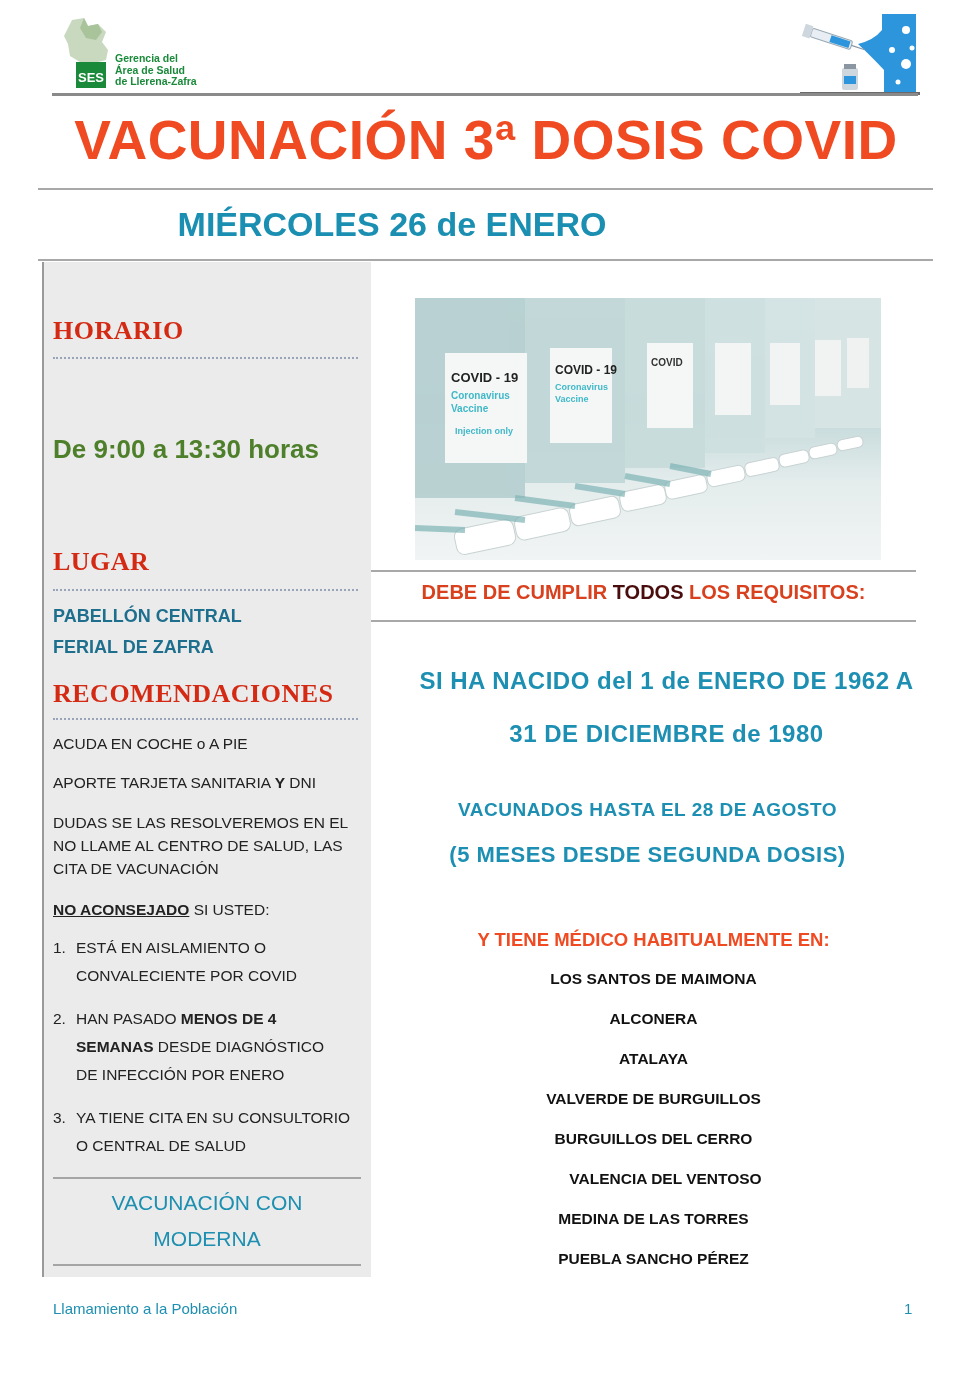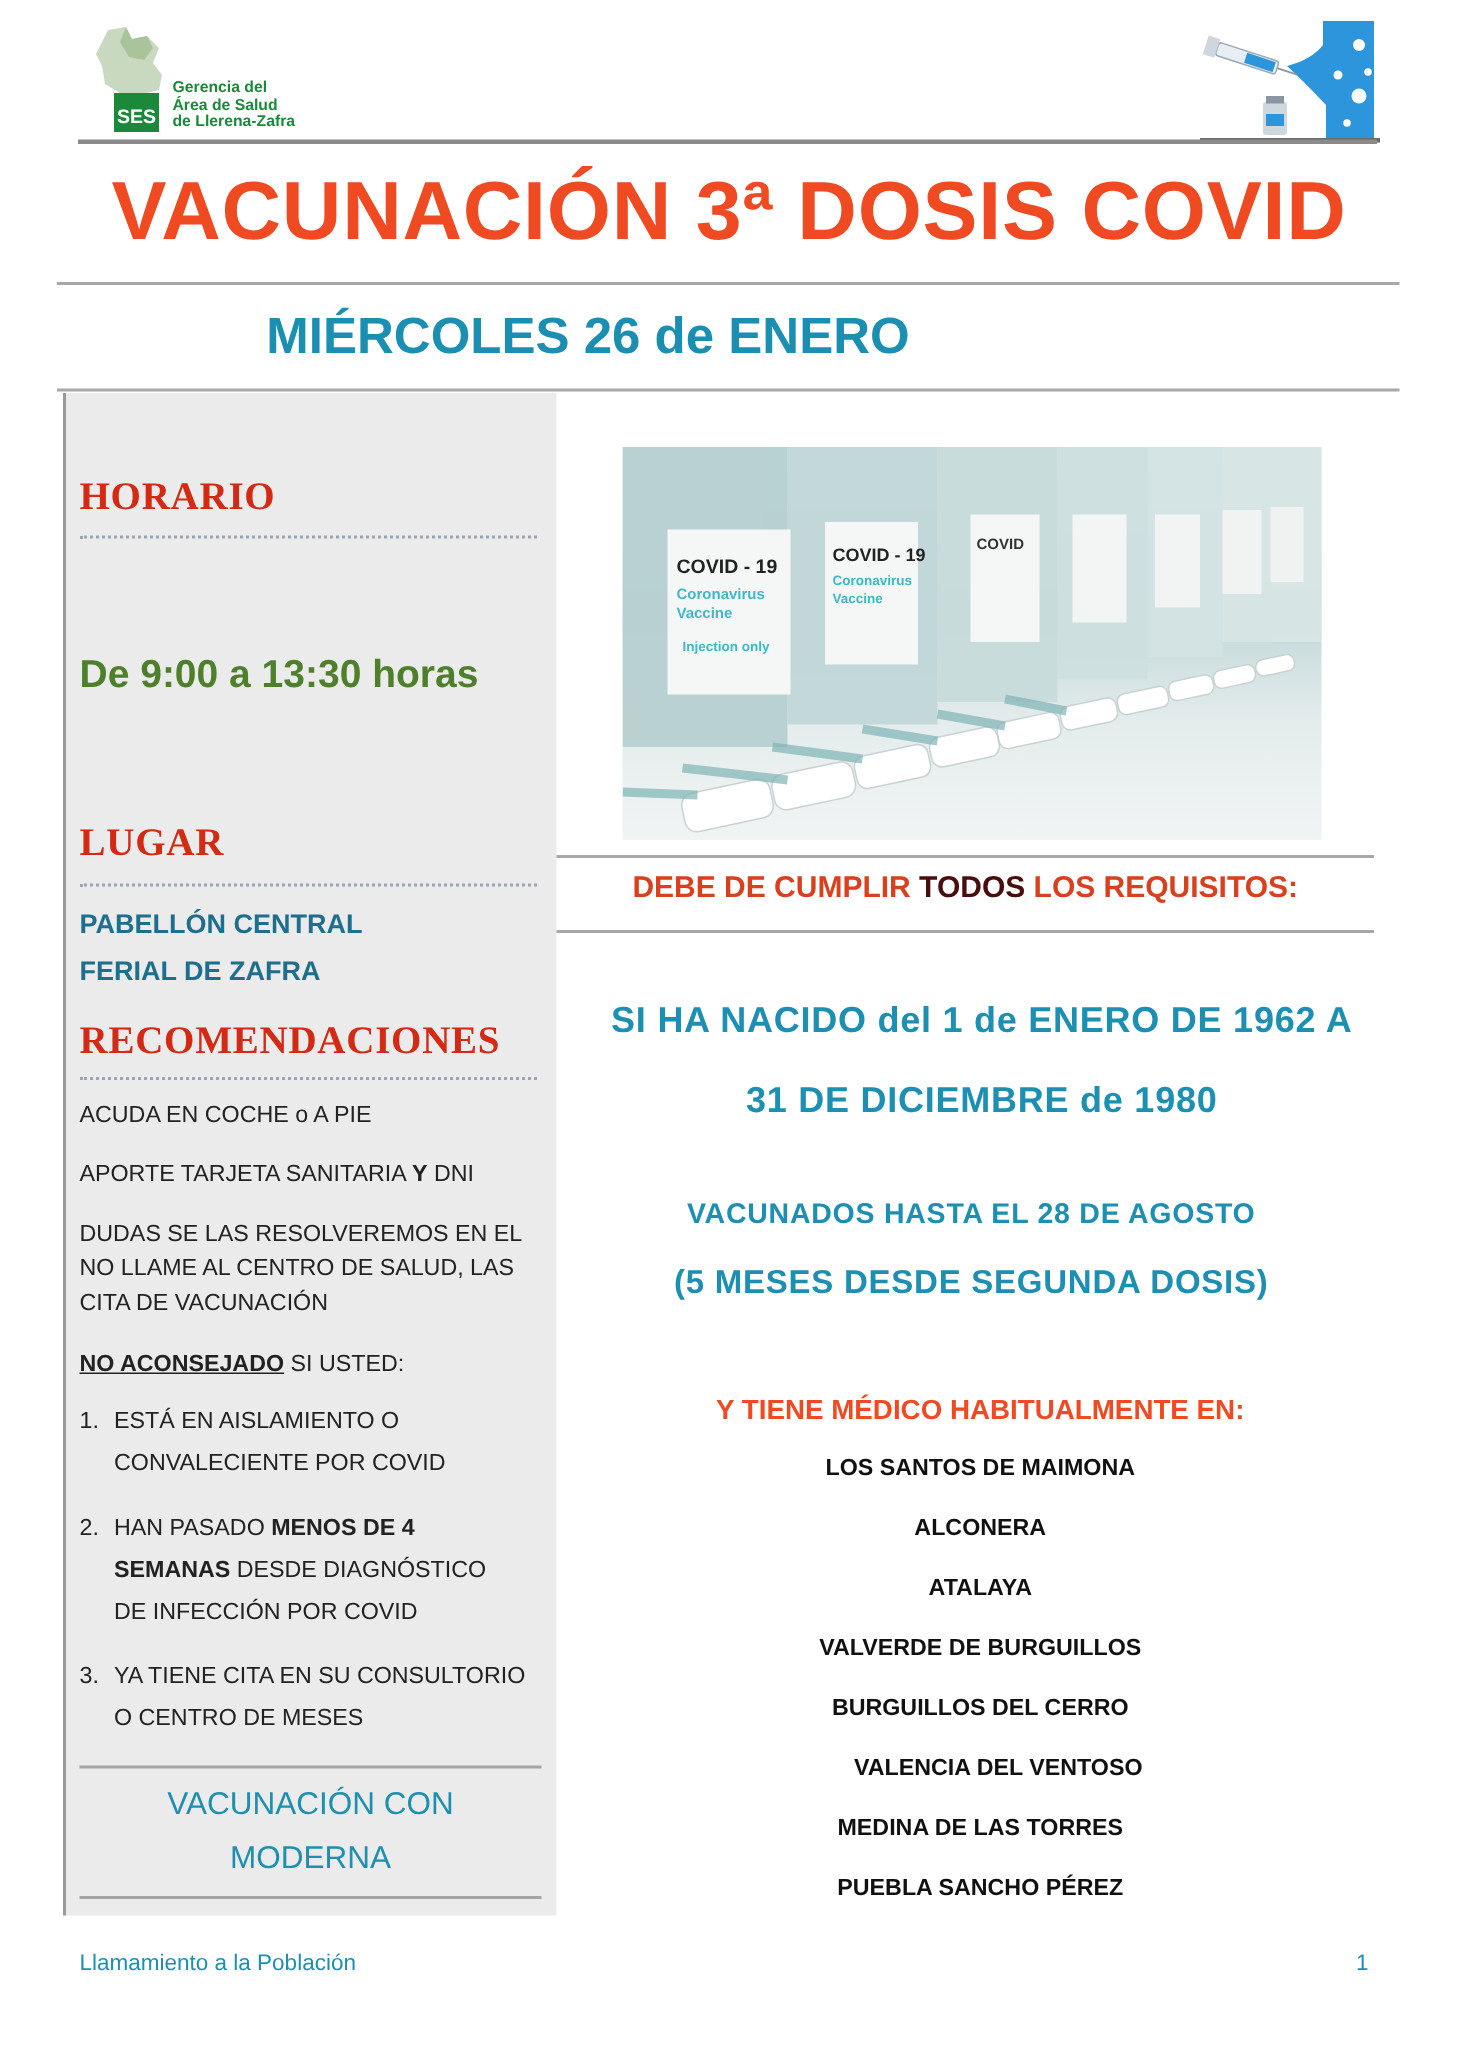--- a/index.html
+++ b/index.html
@@ -34,7 +34,7 @@
   .rrule { left:371px; height:2px; width:545px; background:#a8a8a8; }
   .req { left:371px; top:581px; width:545px; text-align:center; font-size:20px; font-weight:bold; color:#d9411e; }
   .req .dark { color:#4a0d0d; }
-  .born { left:372px; width:565px; text-align:center; font-size:24px; font-weight:bold; color:#1d8fb2; letter-spacing:0.5px; }
+  .born { left:384px; width:565px; text-align:center; font-size:24px; font-weight:bold; color:#1d8fb2; letter-spacing:0.5px; }
   .vacunados { left:371px; width:565px; text-align:center; font-weight:bold; color:#1d8fb2; letter-spacing:0.5px; }
   .medico { left:371px; top:929px; width:565px; text-align:center; font-size:18.5px; font-weight:bold; color:#f04a22; }
   .town { left:371px; width:565px; text-align:center; font-size:15.5px; font-weight:bold; color:#111; }

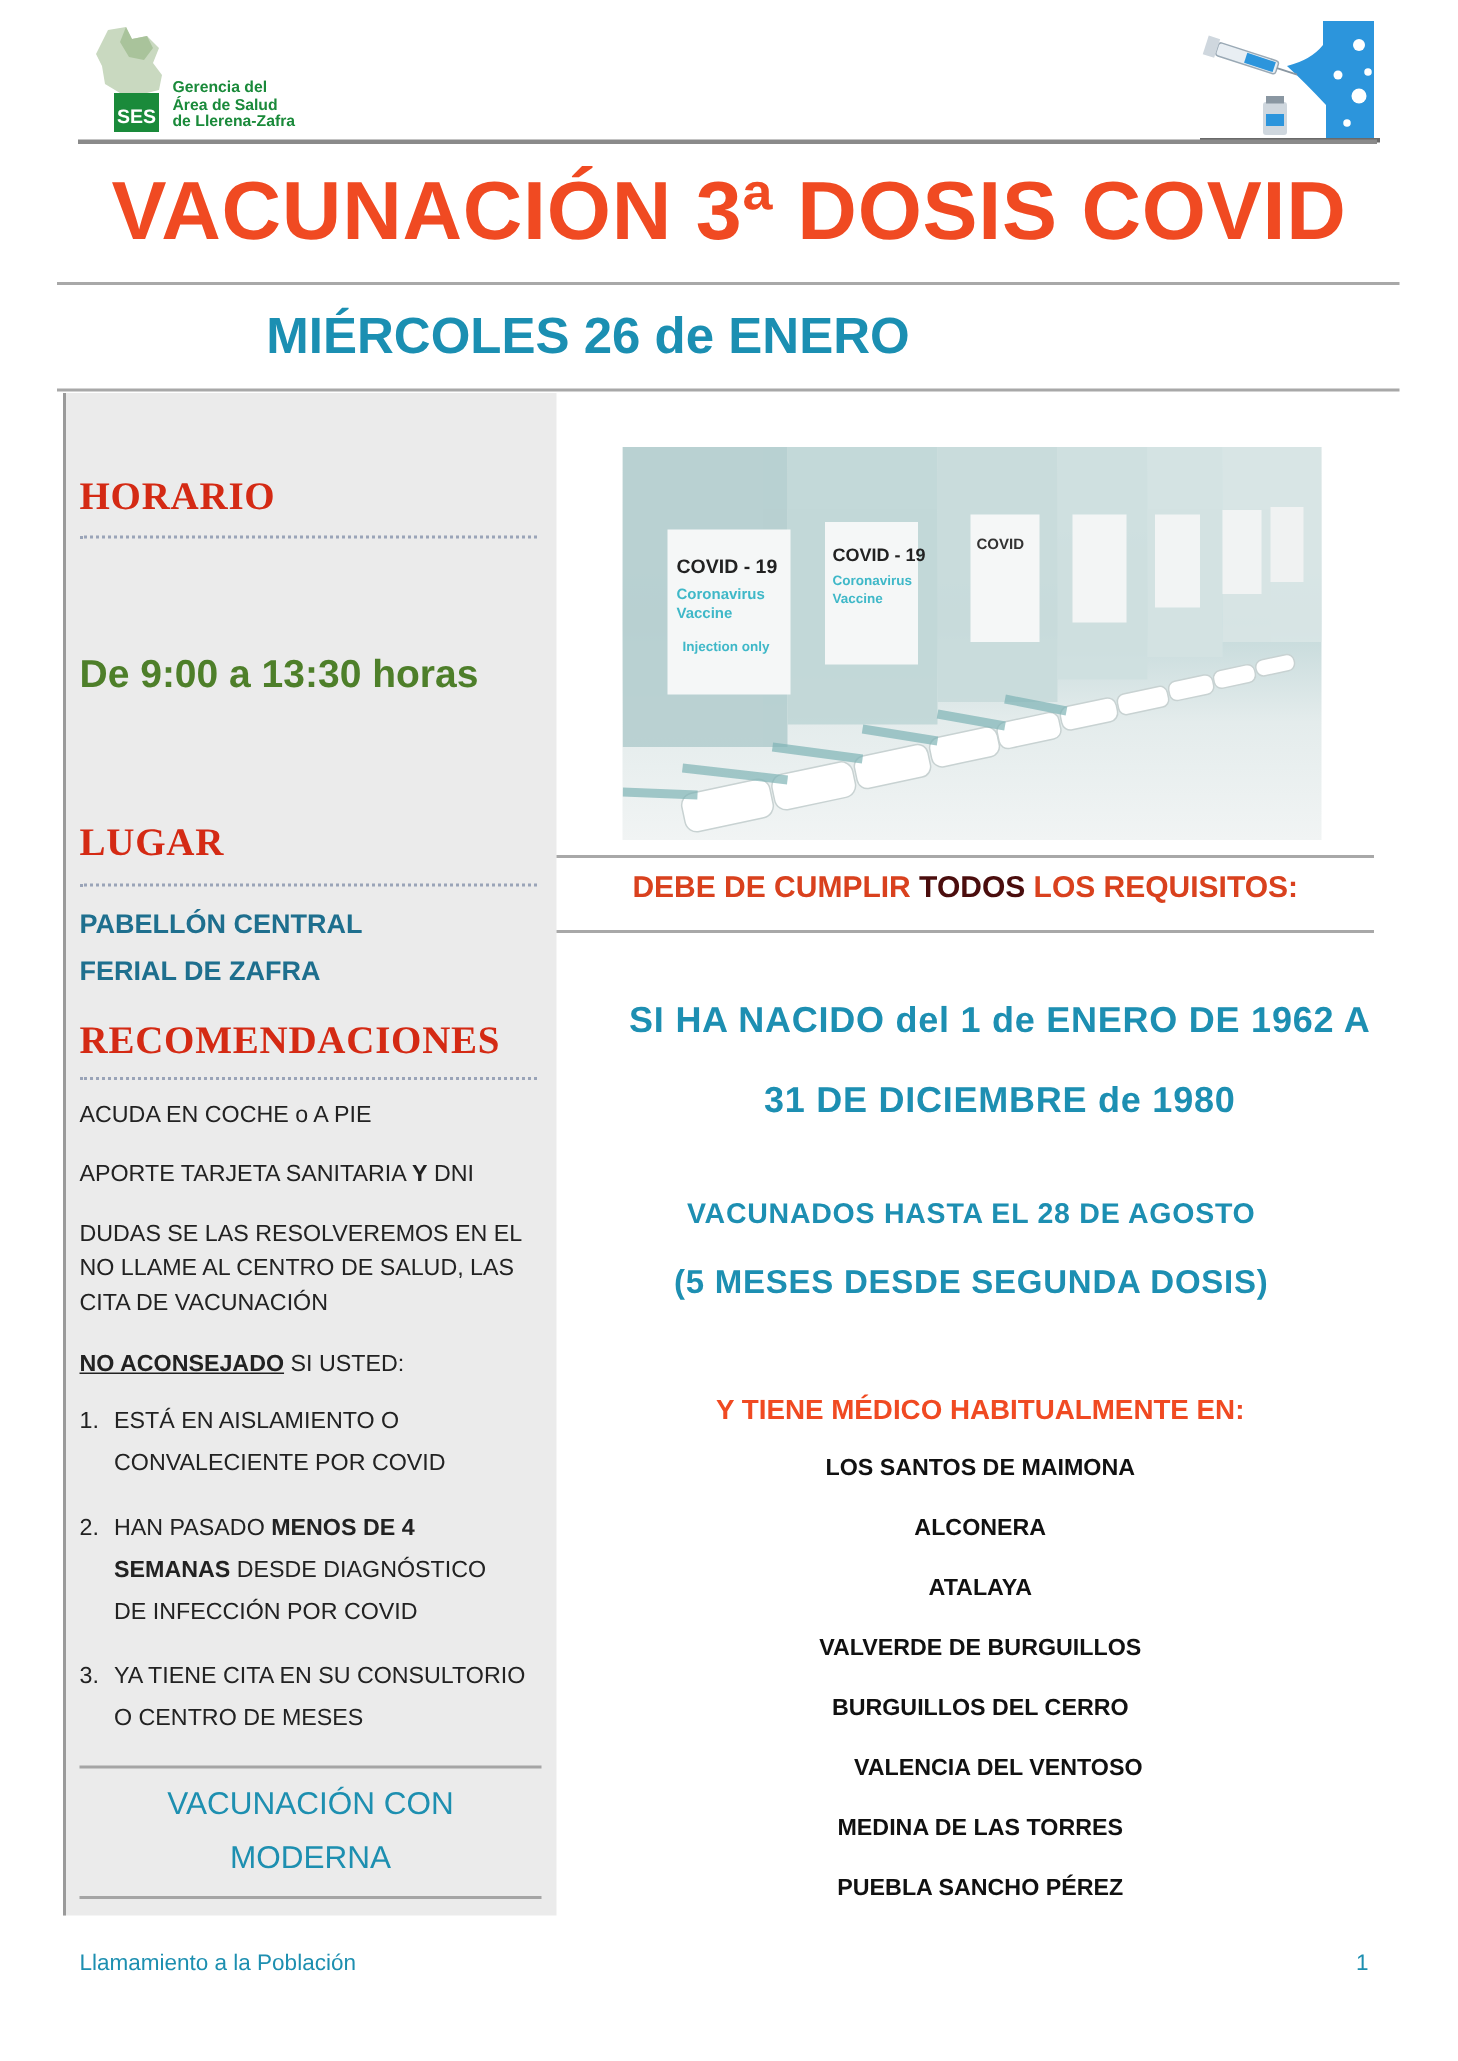--- a/index.html
+++ b/index.html
@@ -125,7 +125,7 @@
       <span><span>HAN PASADO </span><b>MENOS DE 4</b></span>
     </div>
   <div style="padding-left:23px;"><b>SEMANAS</b><span> DESDE DIAGNÓSTICO</span></div>
-  <div style="padding-left:23px;">DE INFECCIÓN POR COVID</div>
+  <div style="padding-left:23px;">DE INFECCIÓN POR ENERO</div>
 </div>
 <div class="abs ol-item" style="left:53px; top:1104px;">
   <div style="display:flex;">

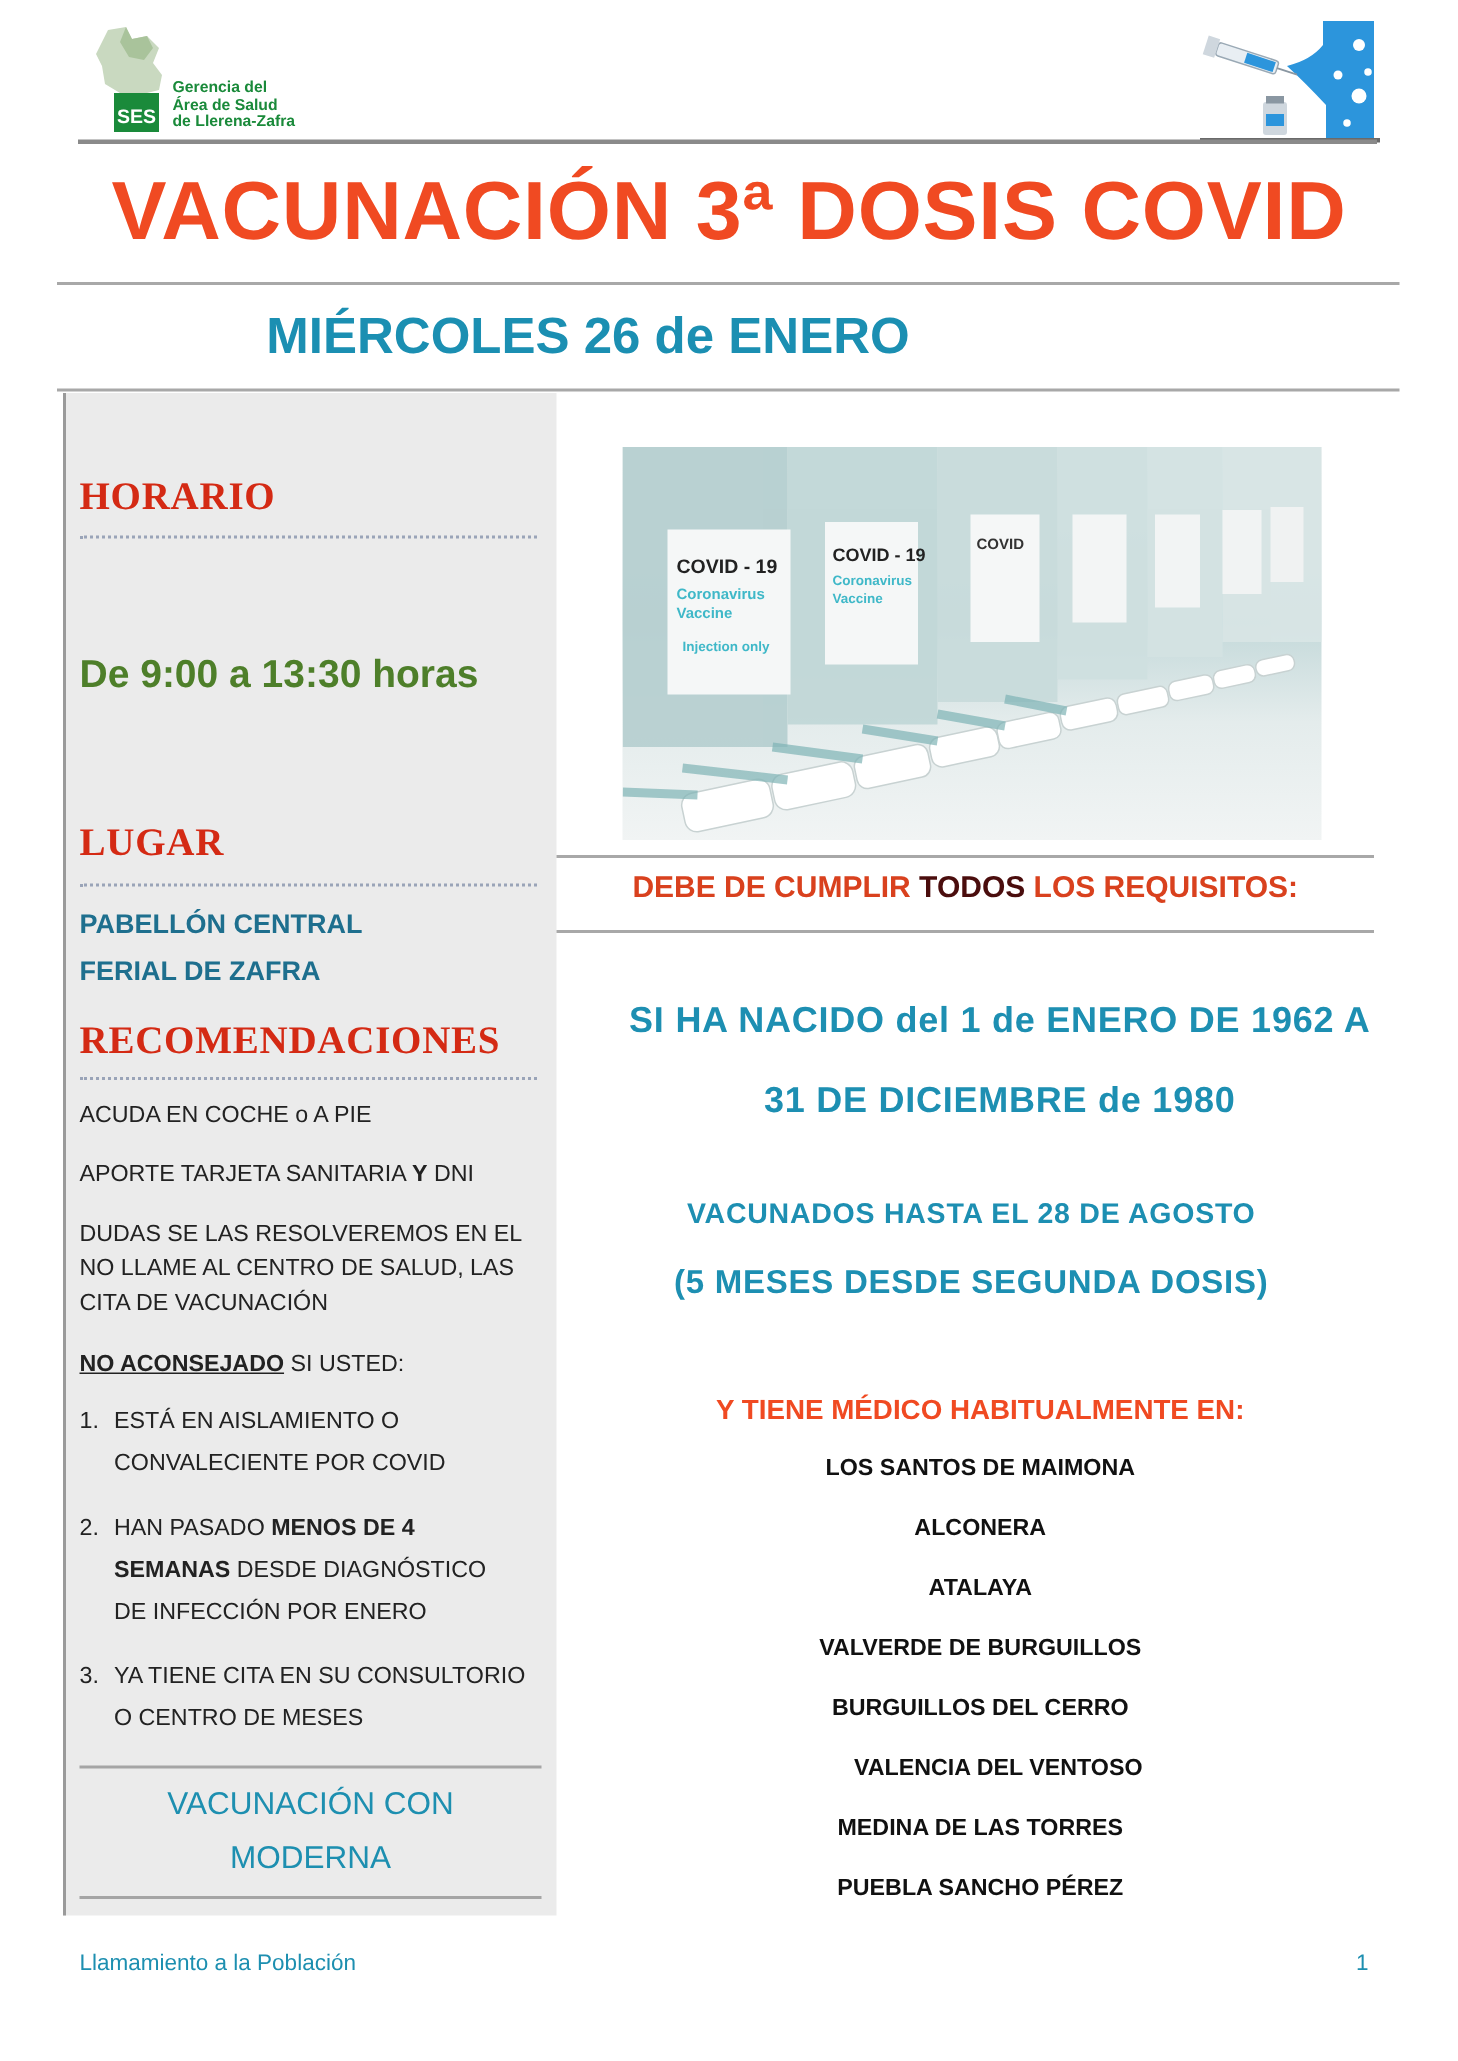--- a/index.html
+++ b/index.html
@@ -132,7 +132,7 @@
       <span style="width:23px;">3.</span>
       <span>YA TIENE CITA EN SU CONSULTORIO</span>
     </div>
-  <div style="padding-left:23px;">O CENTRO DE MESES</div>
+  <div style="padding-left:23px;">O CENTRAL DE SALUD</div>
 </div>
 
 <div class="abs solid-rule" style="left:53px; top:1177px;"></div>

